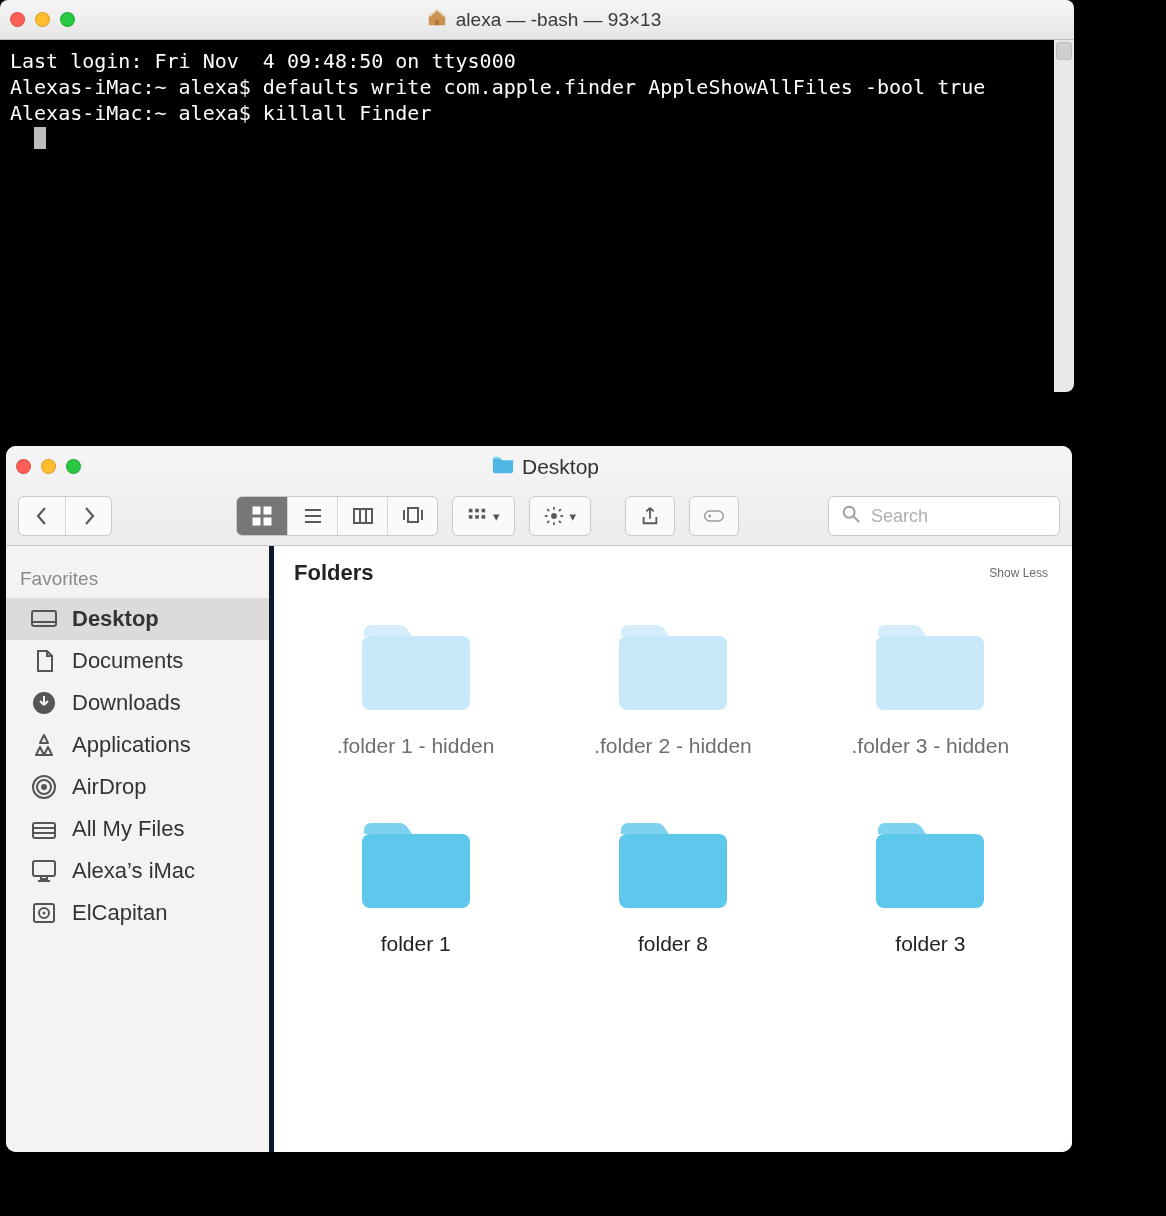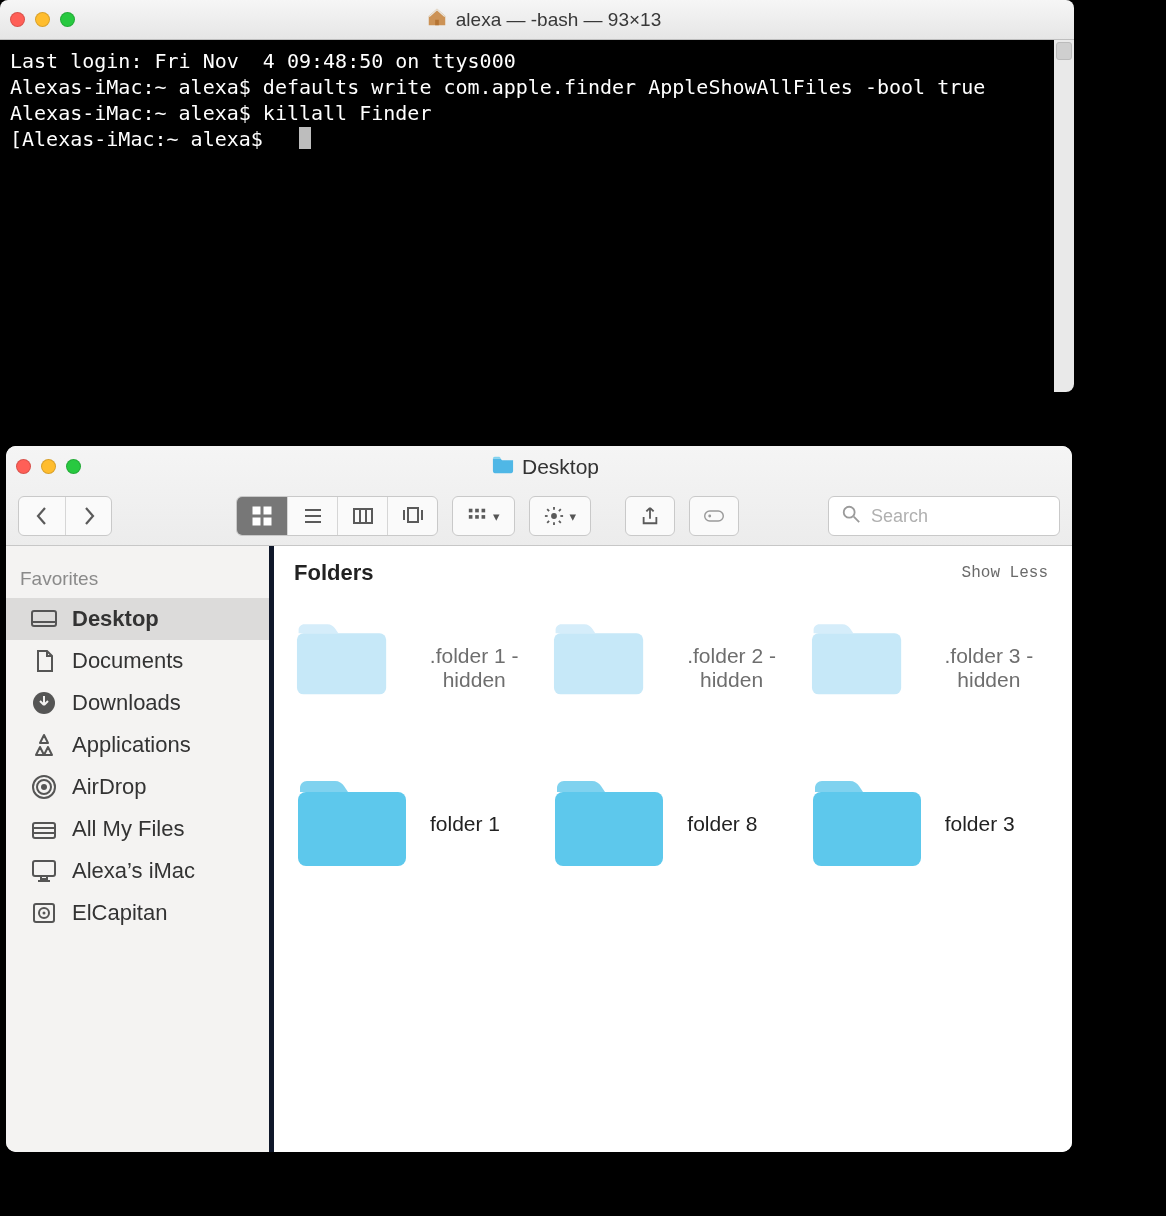--- a/index.html
+++ b/index.html
@@ -180,7 +180,7 @@
     <div class="term-line">Last login: Fri Nov  4 09:48:50 on ttys000</div>
     <div class="term-line">Alexas-iMac:~ alexa$ defaults write com.apple.finder AppleShowAllFiles -bool true</div>
     <div class="term-line">Alexas-iMac:~ alexa$ killall Finder</div>
-    <div class="term-line"><span>[Alexas-iMac:~ alexa$ </span><span class="cursor-block"></span></div>
+    <div class="term-line"><span class="cursor-block"></span></div>
   </div>
   <div class="term-scrollbar">
     <div class="term-scroll-knob"></div>

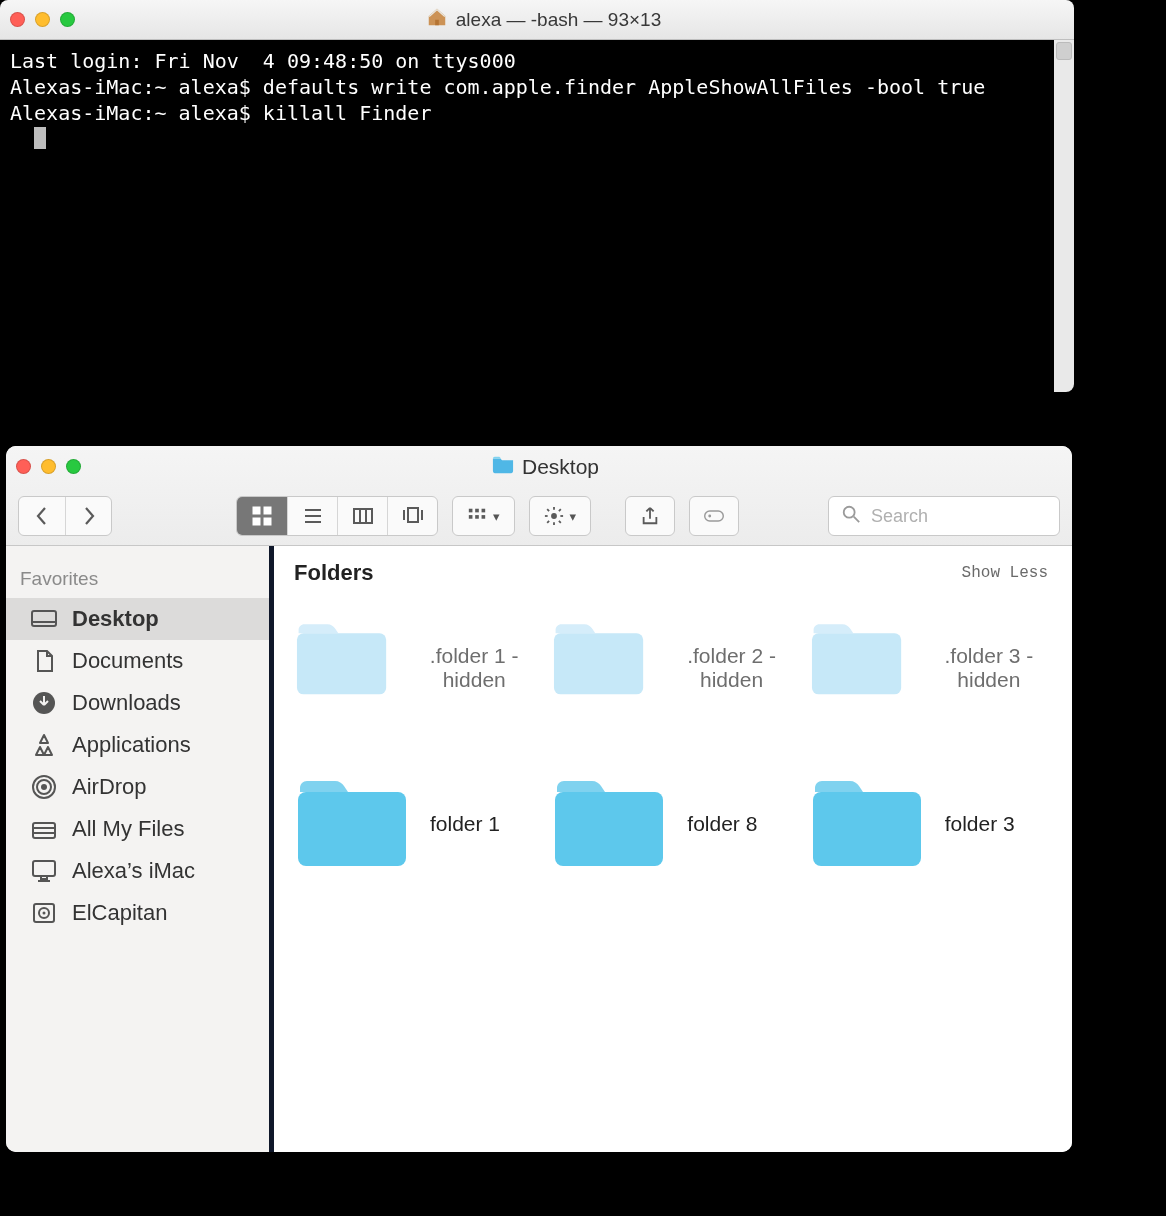--- a/index.html
+++ b/index.html
@@ -132,7 +132,7 @@
     padding: 14px 24px 10px 20px; color: #222;
   }
   .section-header .sh-title { font-size: 22px; font-weight: 700; }
-  .section-header .sh-action { font-size: 16px; color: #6a6a6a; font-family: Liberation Mono, monospace; }
+  .section-header .sh-action { font-size: 12px; color: #6a6a6a; }
 
   .folder-grid {
     display: grid; grid-template-columns: repeat(3, 1fr);

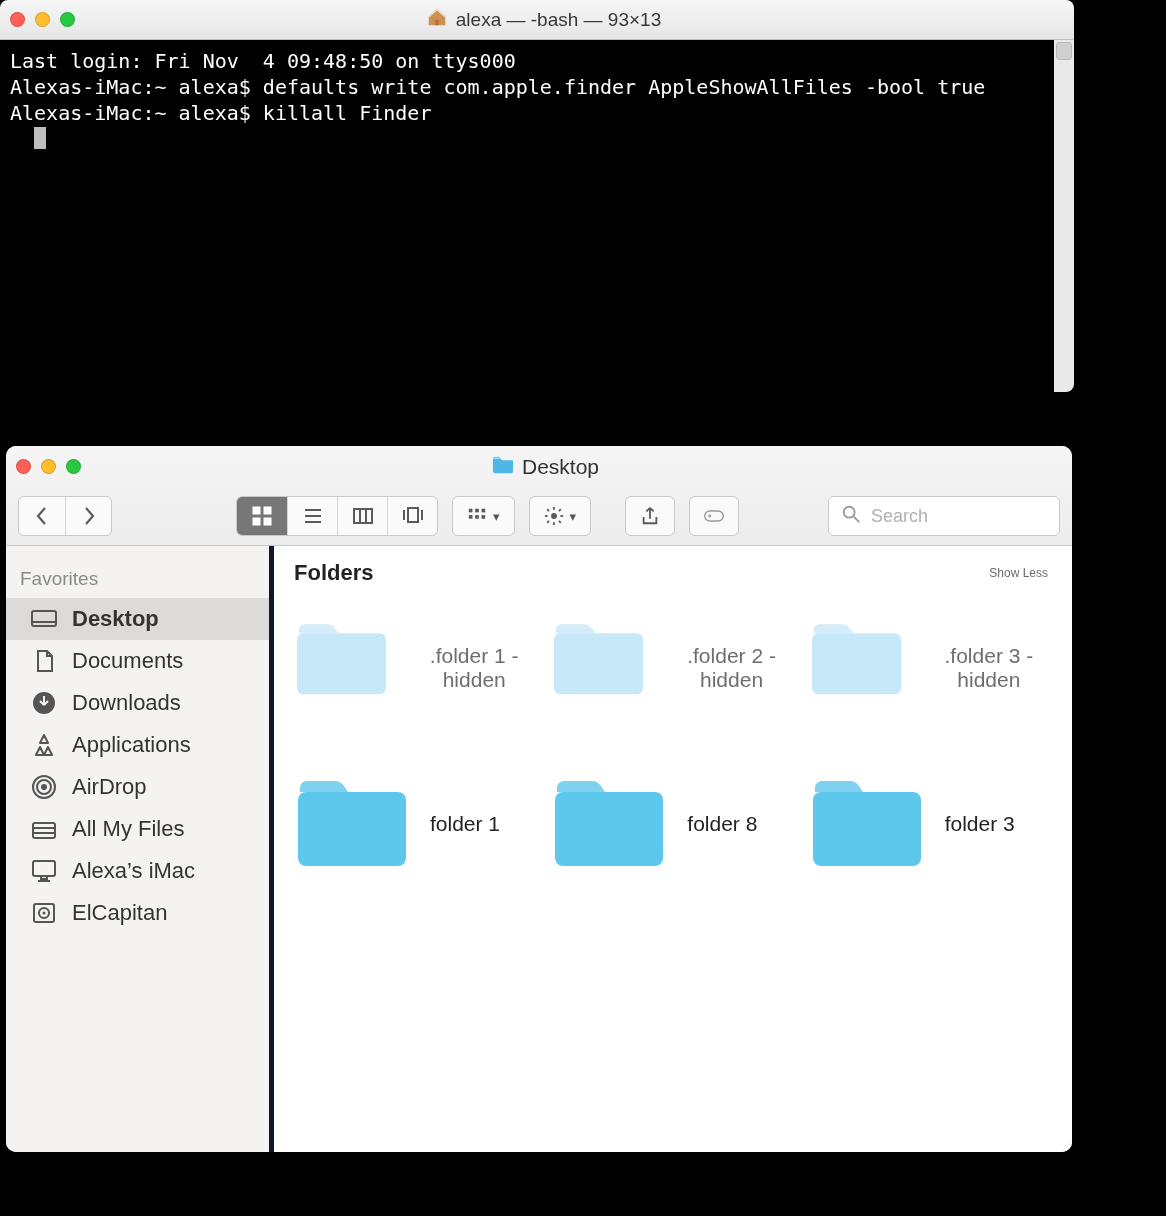--- a/index.html
+++ b/index.html
@@ -139,7 +139,7 @@
     row-gap: 60px; column-gap: 10px; padding: 24px 18px 0 18px;
   }
   .folder-item {
-    display: flex; flex-direction: row; align-items: center; gap: 18px;
+    display: flex; flex-direction: column; align-items: center; gap: 18px;
   }
   .folder-item .ficon { width: 120px; height: 96px; }
   .folder-item .flabel { font-size: 21px; color: #222; text-align: center; }

